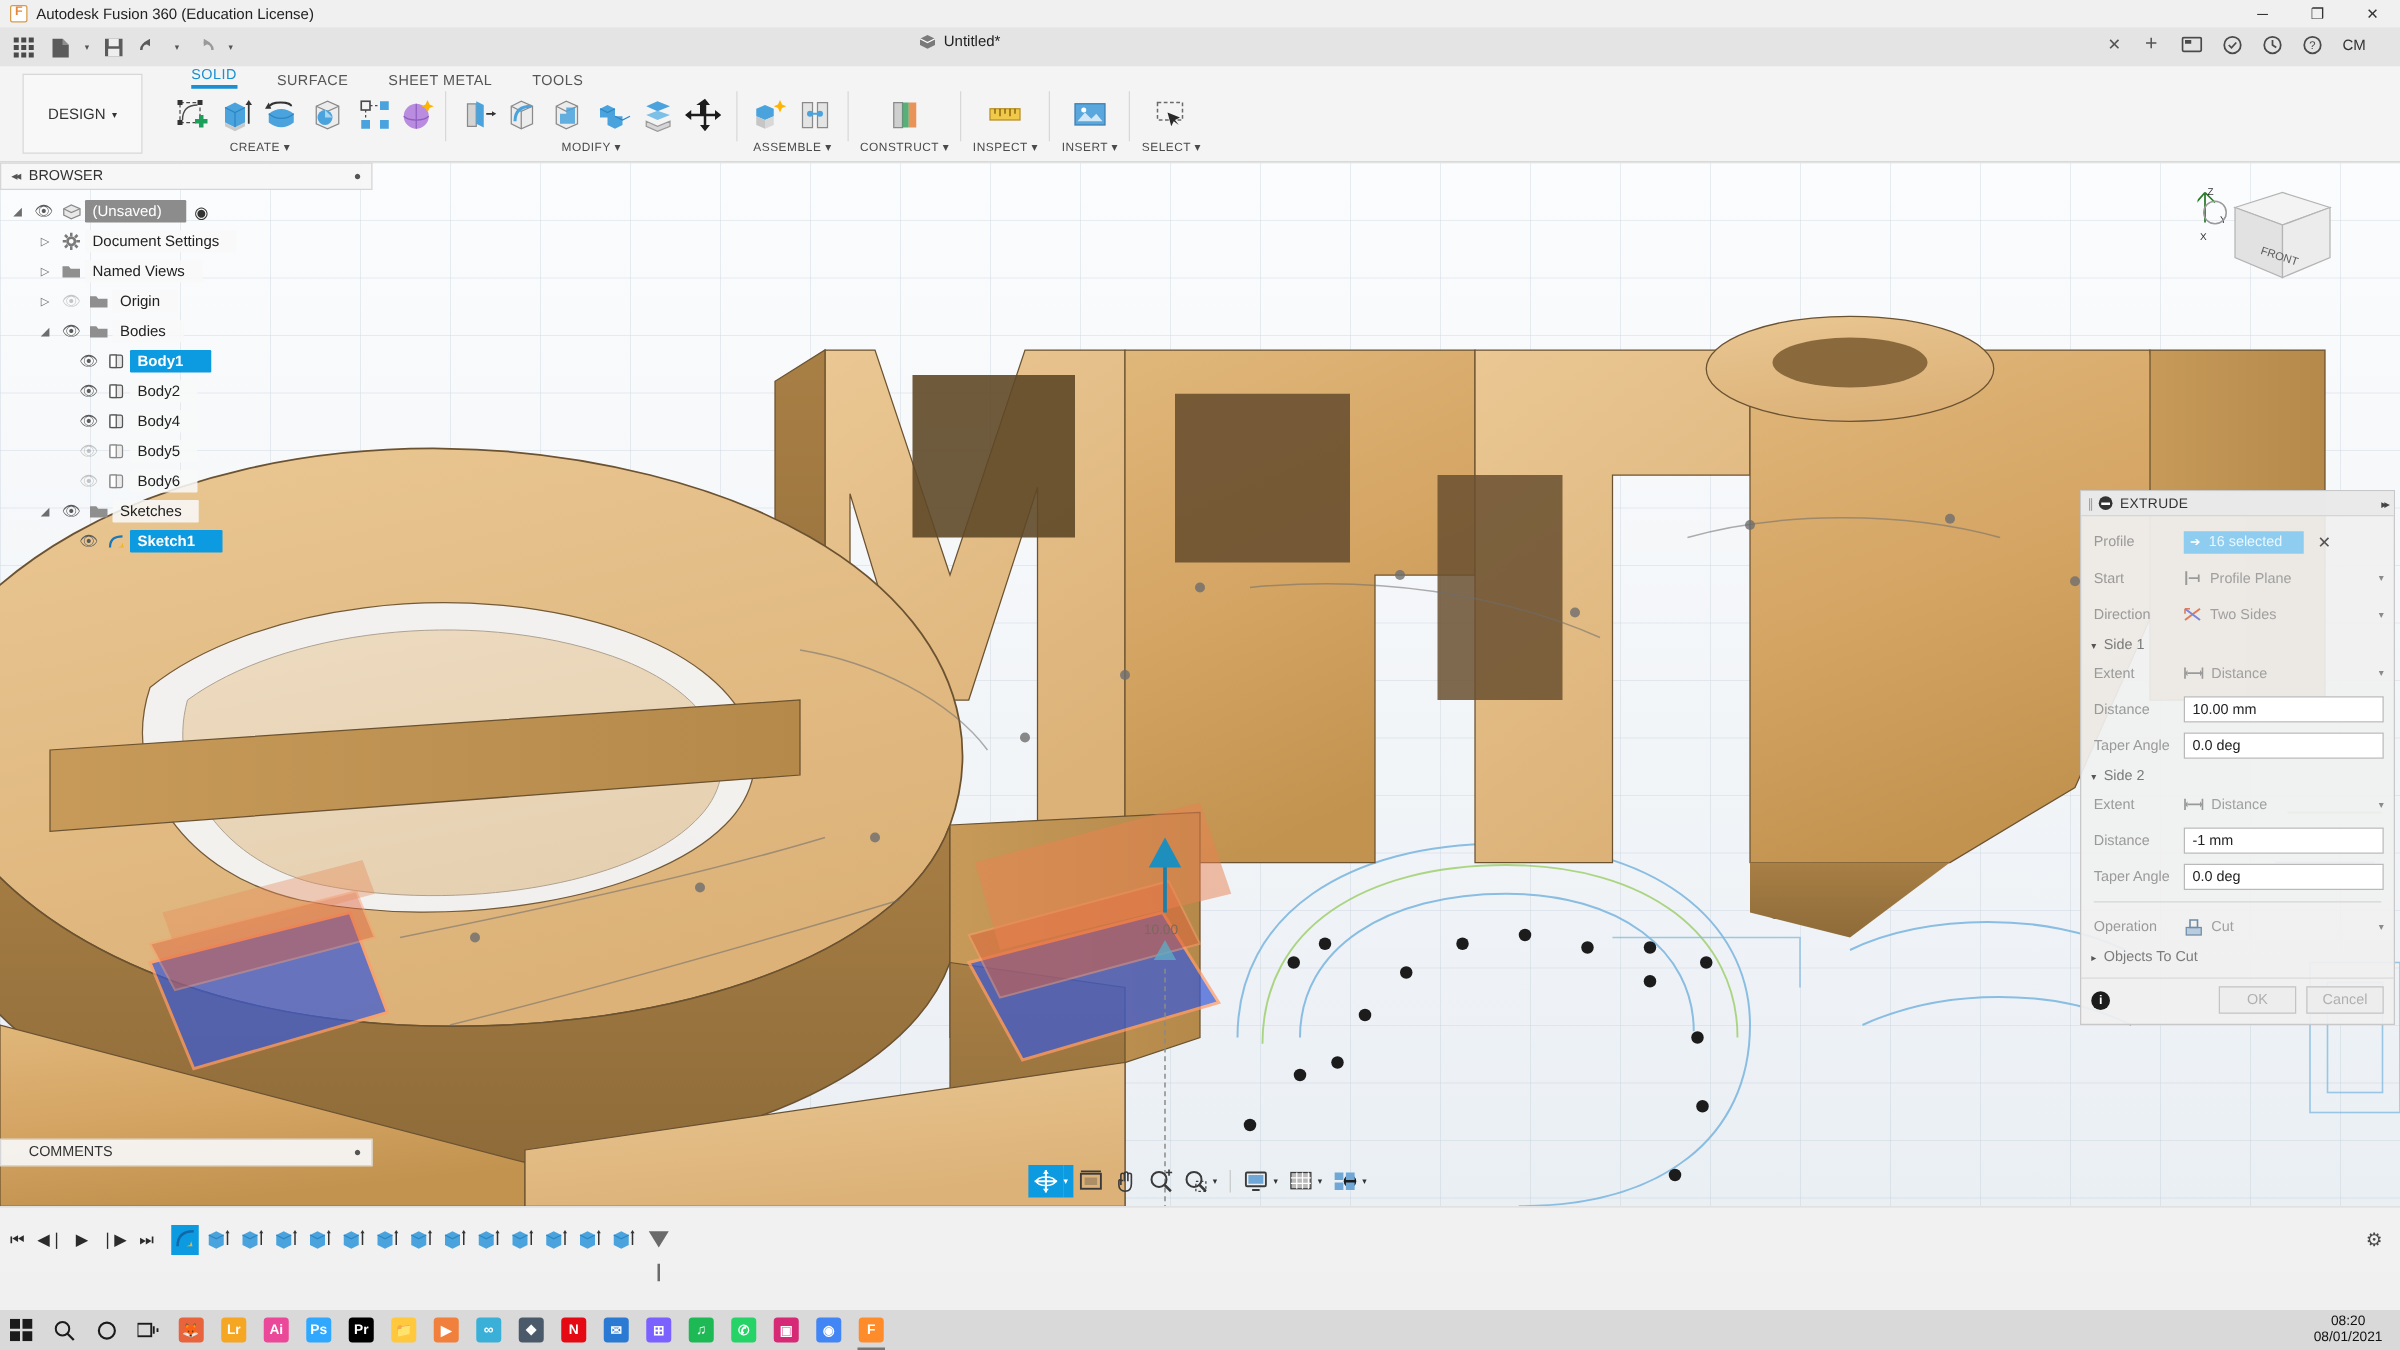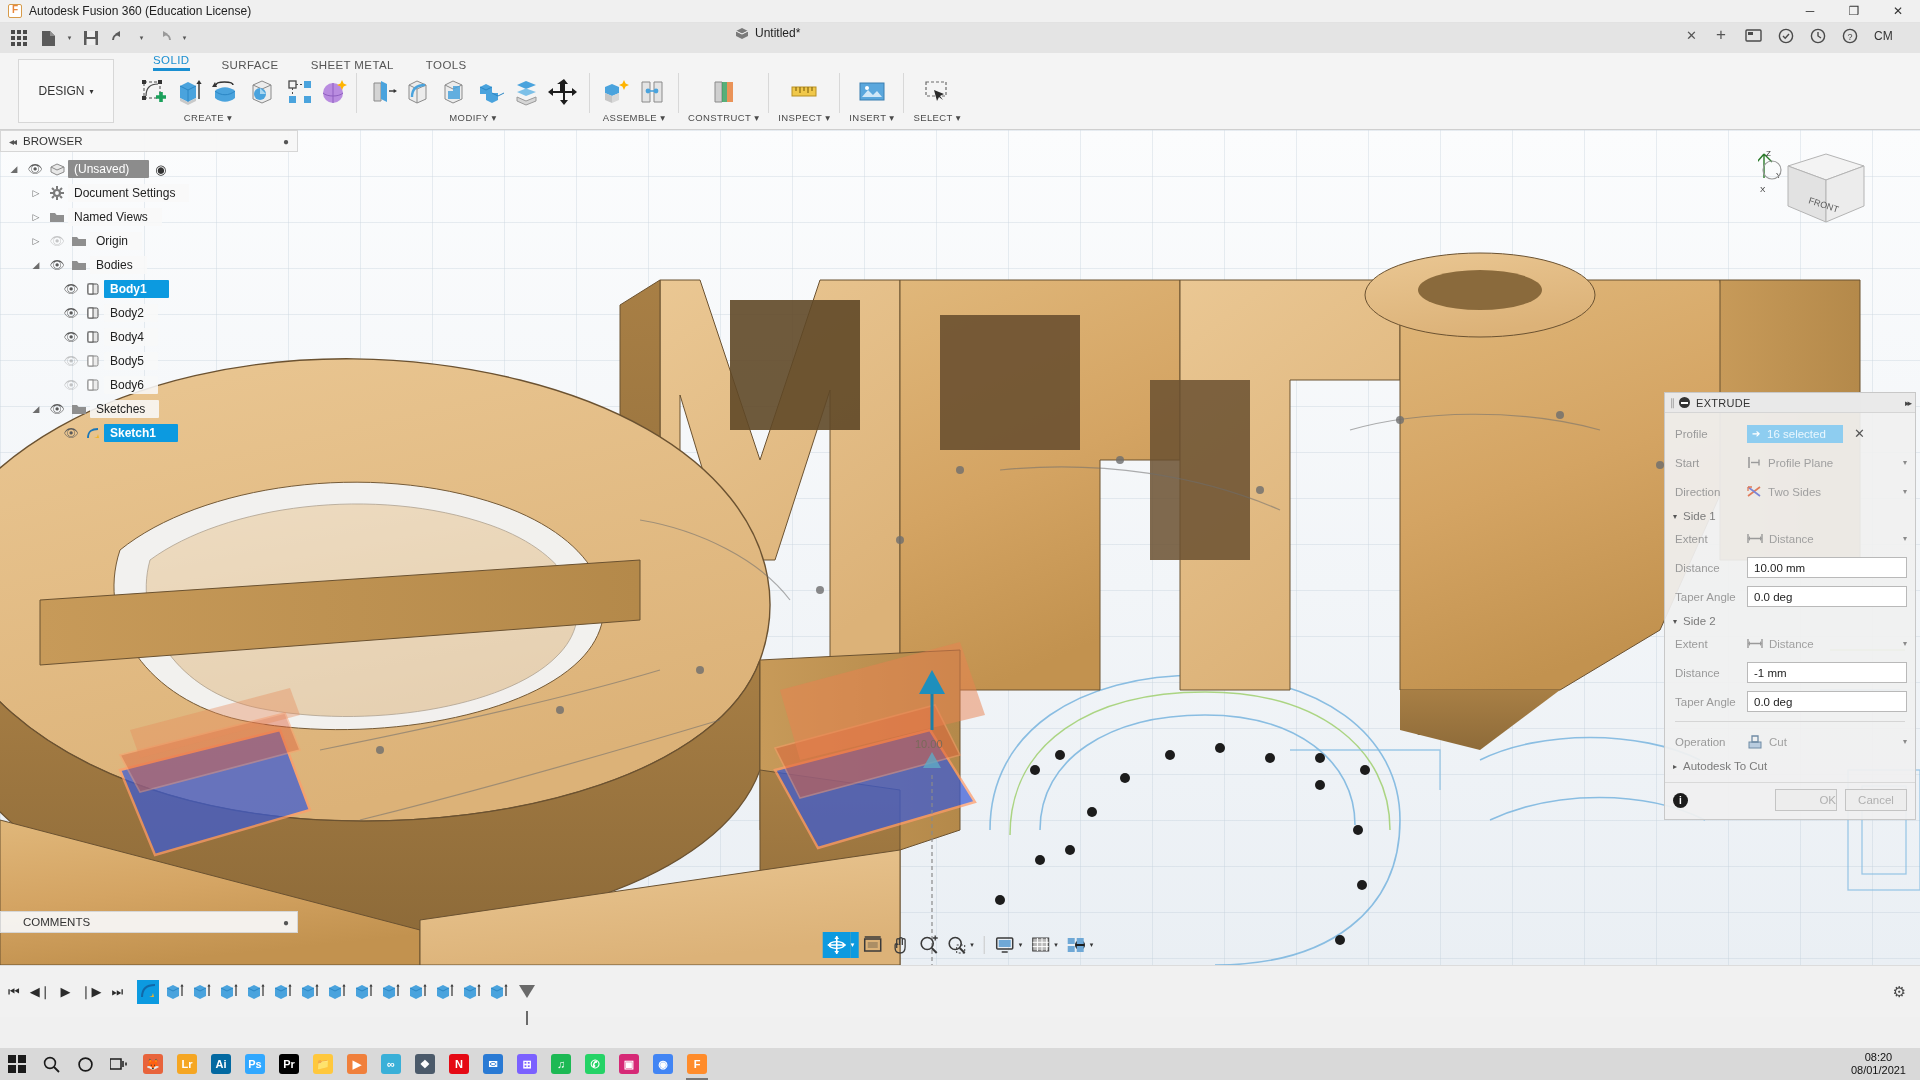--- a/index.html
+++ b/index.html
@@ -889,7 +889,7 @@
 
       <div class="sect" style="padding-bottom:6px;">
         <span class="car">▸</span>
-        <span>Autodesk To Cut</span>
+        <span>Objects To Cut</span>
       </div>
 
       <div class="dlg-foot">

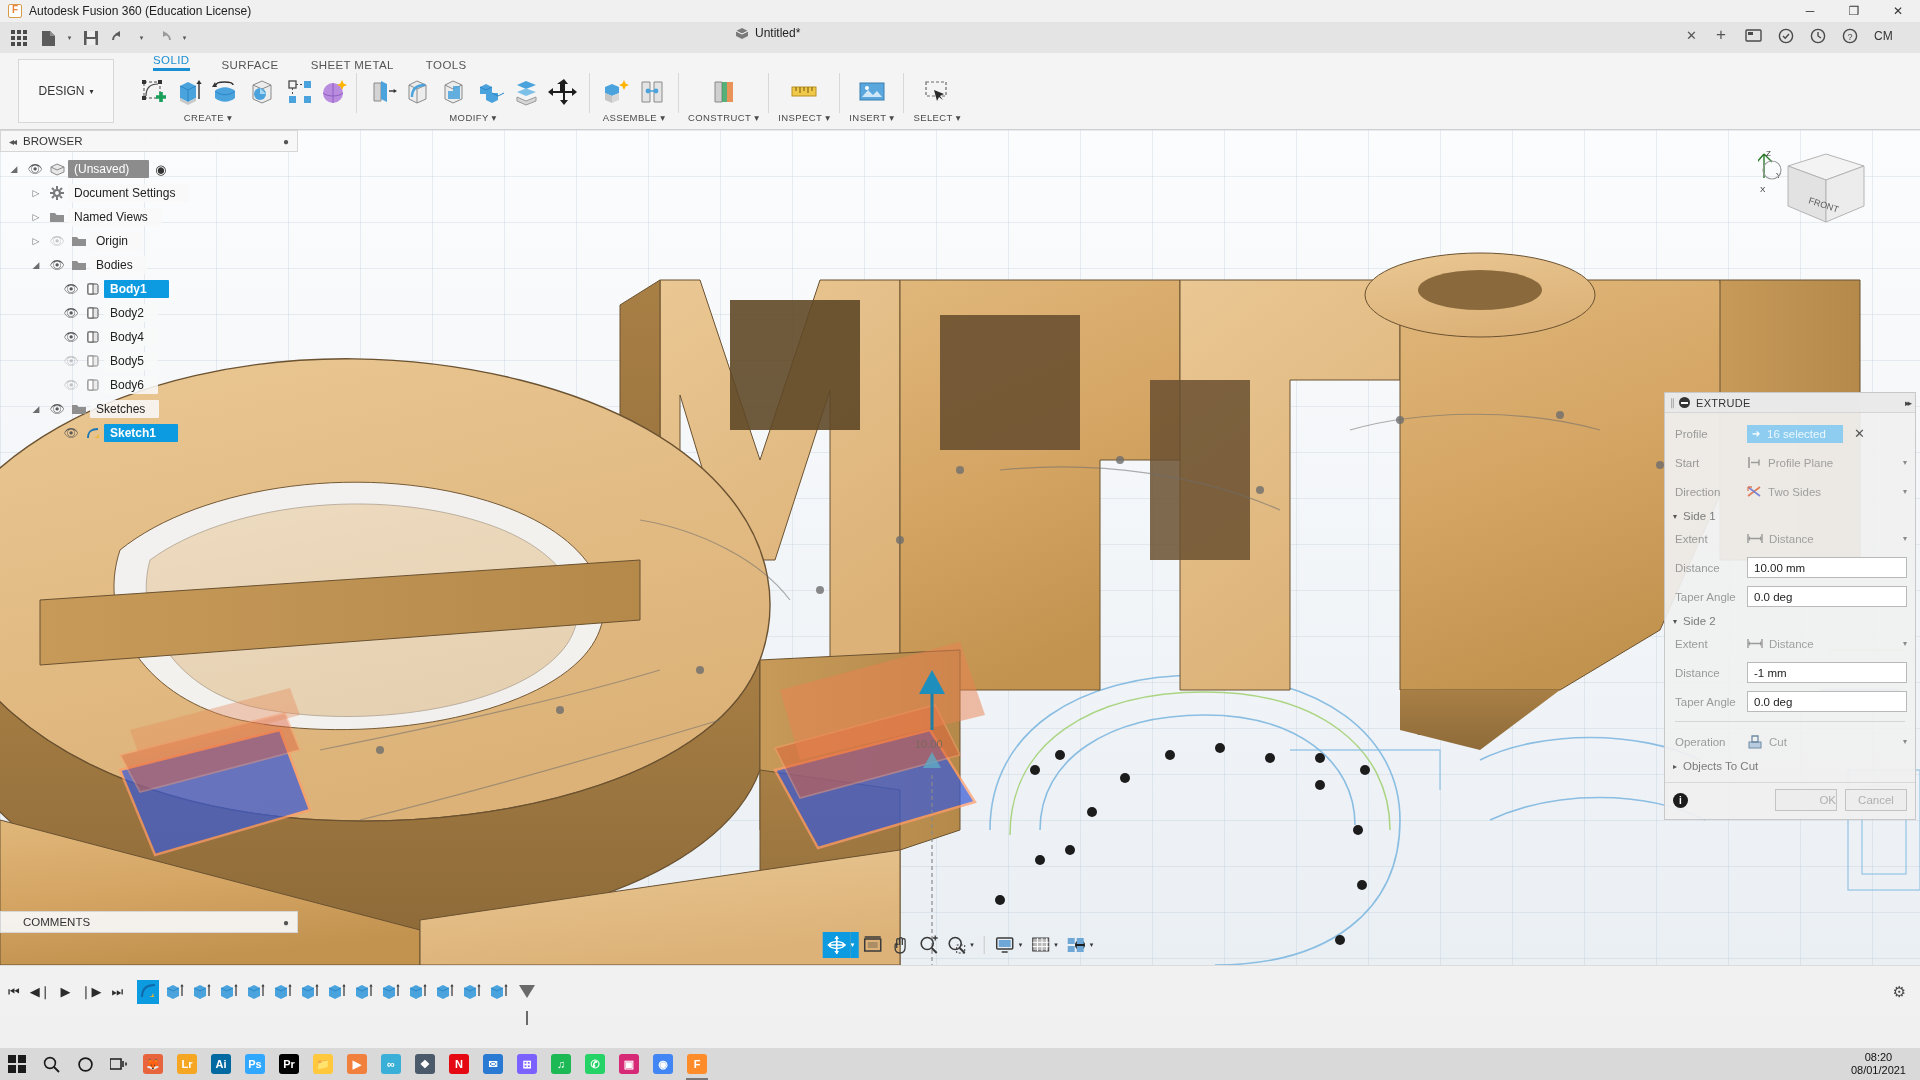--- a/index.html
+++ b/index.html
@@ -99,7 +99,7 @@
         display:flex;align-items:center;justify-content:center;}
   .fbtn{margin-left:8px;border:1px solid #c4c4c4;background:#ededed;color:#b0b0b0;font-size:11.5px;
         padding:4px 0;width:62px;text-align:center;cursor:pointer;}
-  .fbtn.ok{margin-left:auto;text-align:right;}
+  .fbtn.ok{margin-left:auto;}
 
   
   .comments { position:absolute; left:0; bottom:32px; width:298px; height:22px; background:rgba(246,246,246,.94);

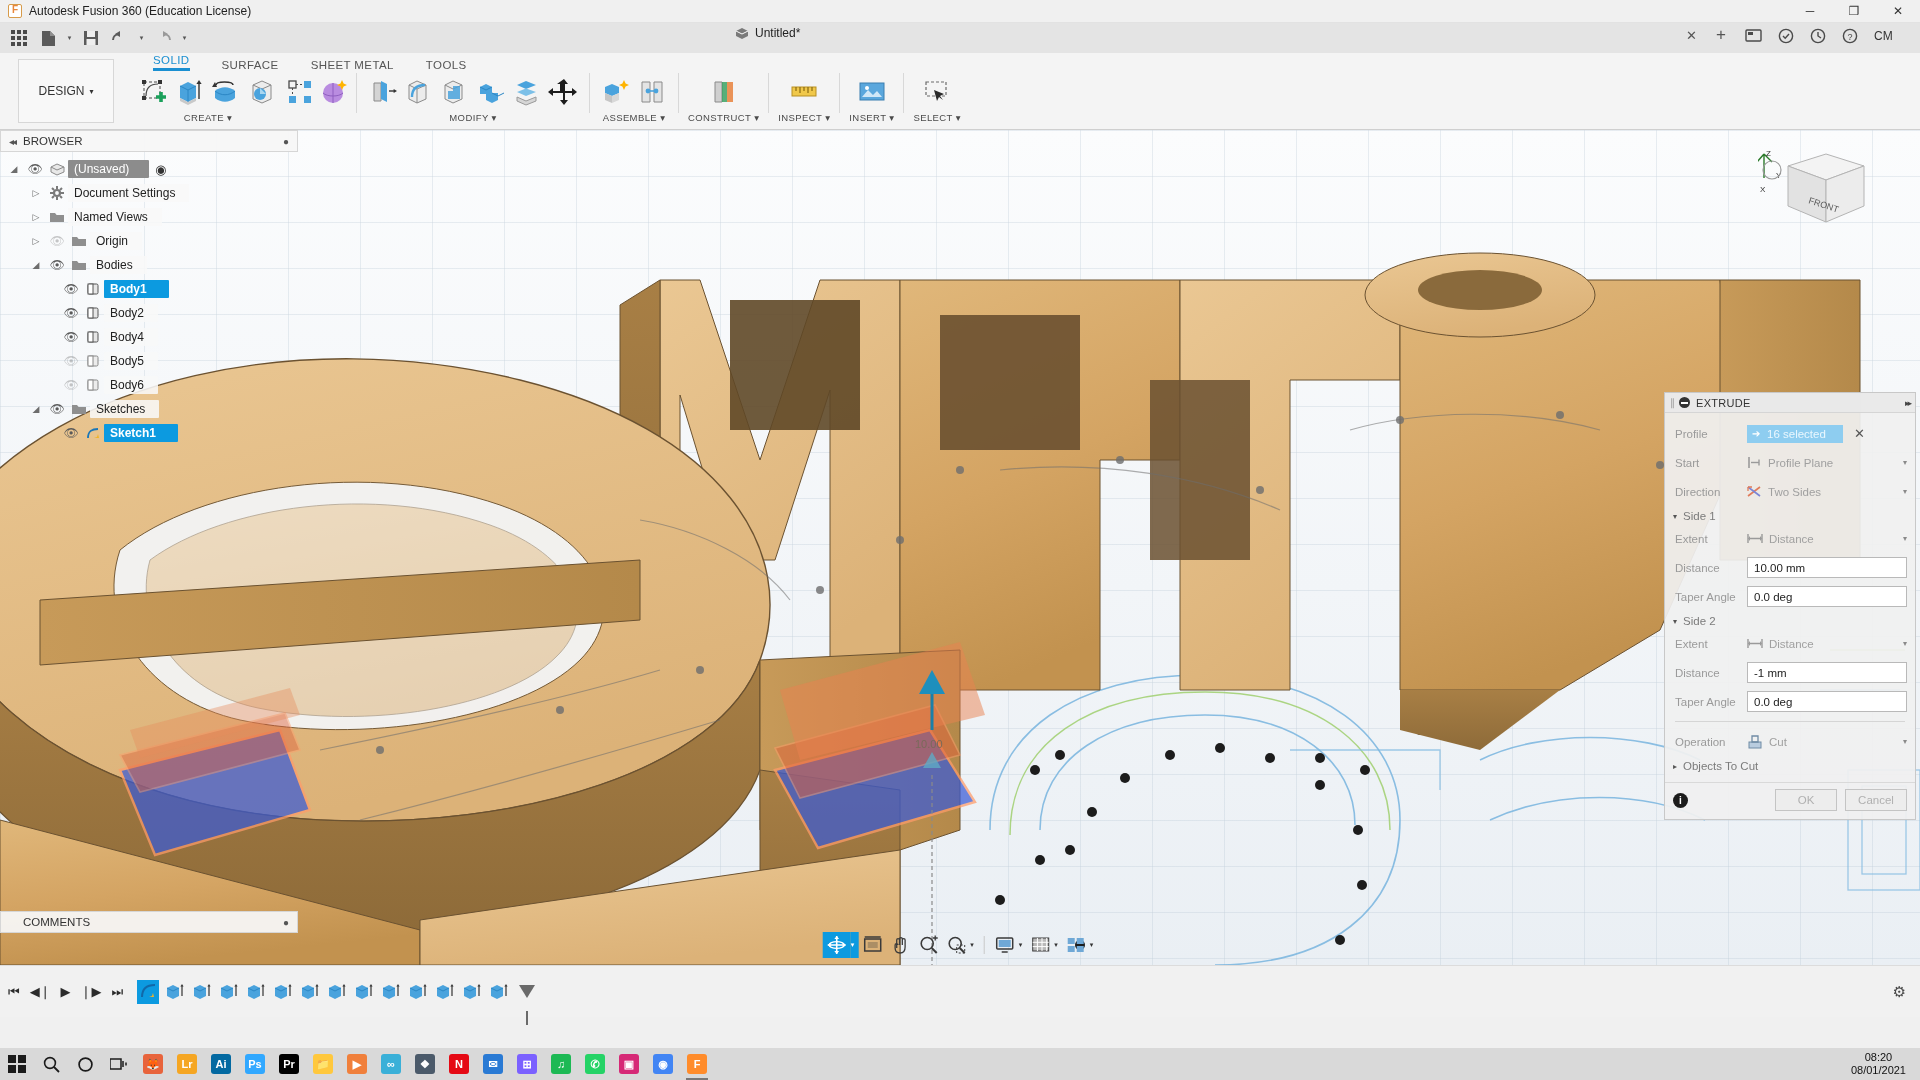--- a/index.html
+++ b/index.html
@@ -1129,7 +1129,7 @@
         <div class="sq" style="background: rgb(245, 166, 35);">Lr</div>
       </div>
       <div class="tk">
-        <div class="sq" style="background: #0369a1;">Ai</div>
+        <div class="sq" style="background: #ec4899;">Ai</div>
       </div>
       <div class="tk">
         <div class="sq" style="background: rgb(49, 168, 255);">Ps</div>

